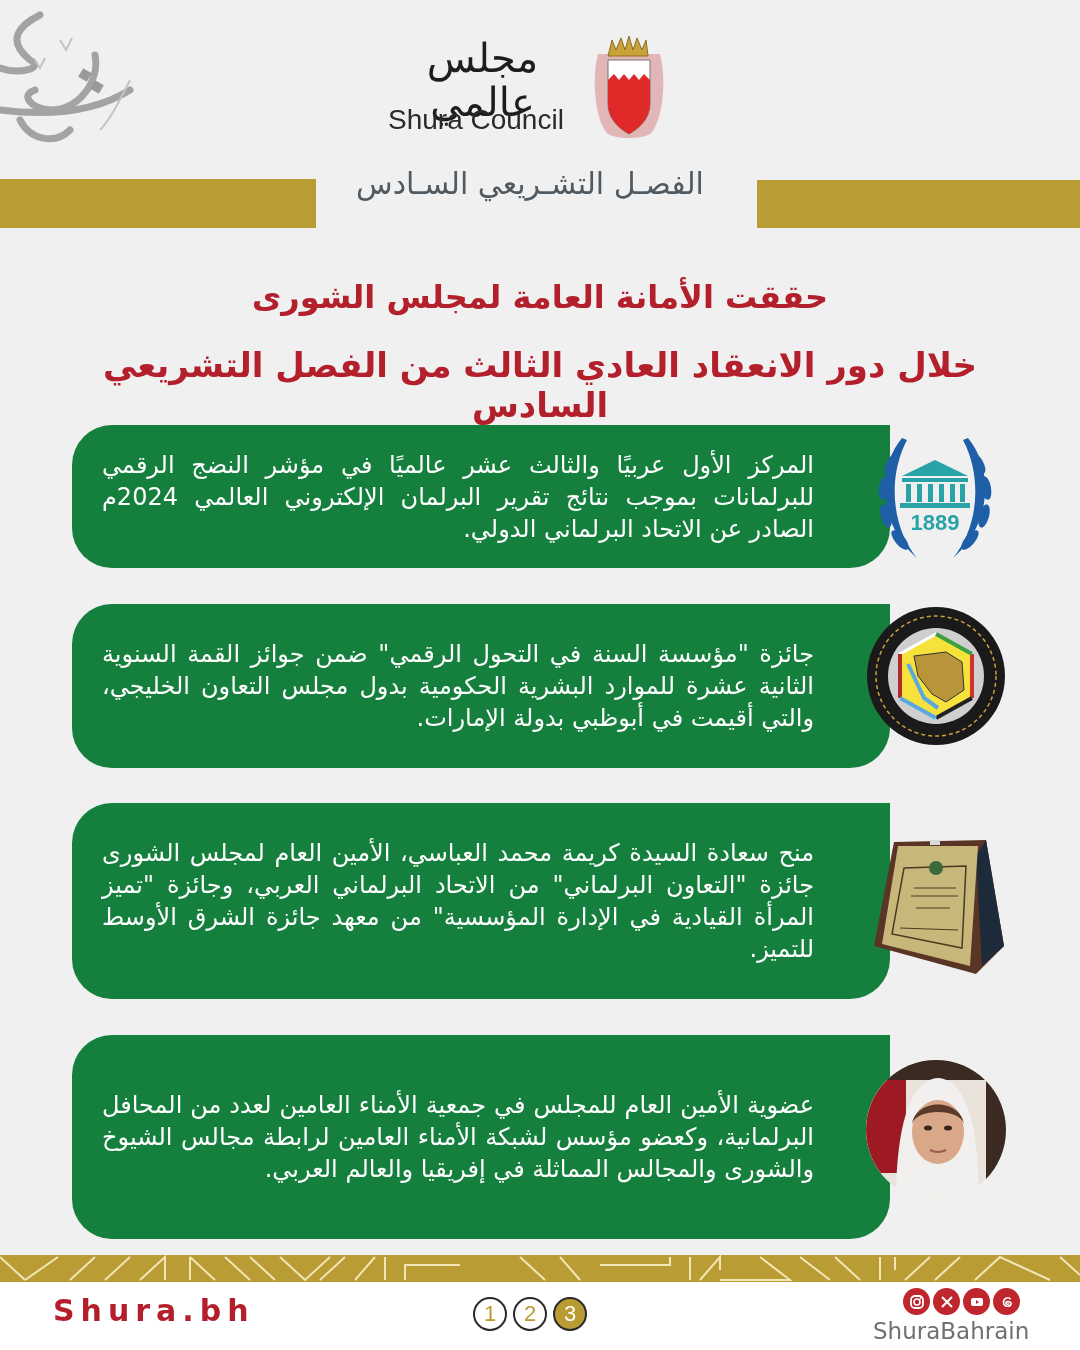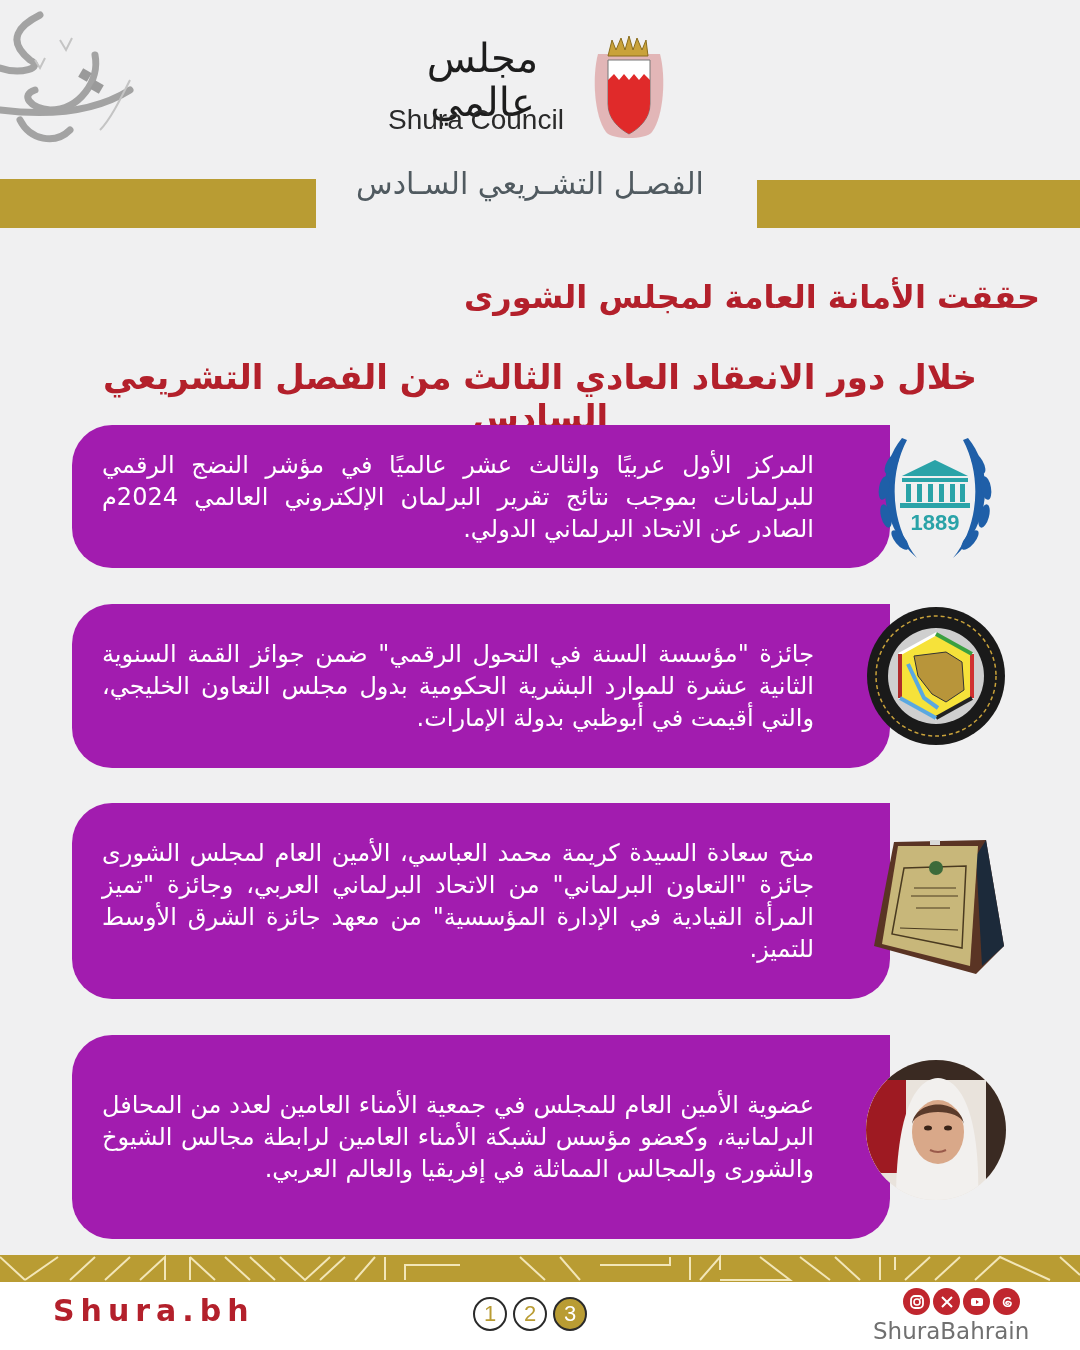--- a/index.html
+++ b/index.html
@@ -30,7 +30,7 @@
   
   .headline { left: 40px; width: 1000px; text-align: center; direction: rtl;
     font-family: "DejaVu Sans", sans-serif; font-weight: bold; color: #b3202b; }
-  .headline.l1 { top: 278px; font-size: 32px; text-align: right; }
+  .headline.l1 { top: 278px; font-size: 32px; }
   .headline.l2 { top: 345px; font-size: 34px; margin-top: 12px; }
 
   

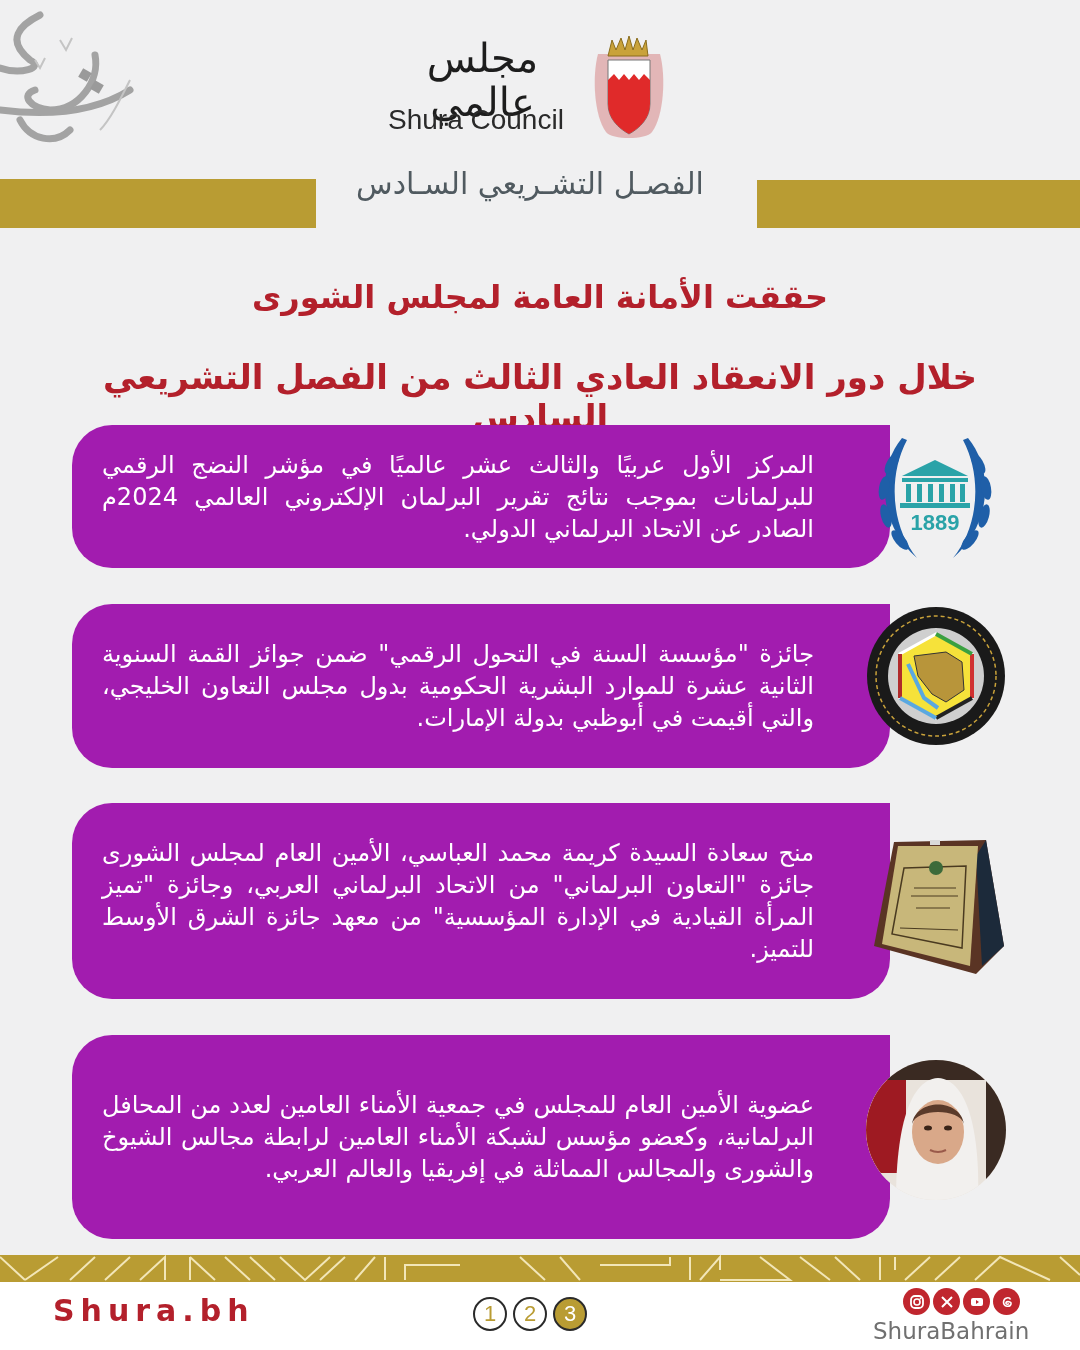--- a/index.html
+++ b/index.html
@@ -31,7 +31,7 @@
   .headline { left: 40px; width: 1000px; text-align: center; direction: rtl;
     font-family: "DejaVu Sans", sans-serif; font-weight: bold; color: #b3202b; }
   .headline.l1 { top: 278px; font-size: 32px; }
-  .headline.l2 { top: 345px; font-size: 34px; margin-top: 12px; }
+  .headline.l2 { top: 345px; font-size: 34px; }
 
   
   .card { left: 72px; width: 818px; background: #a21caf;

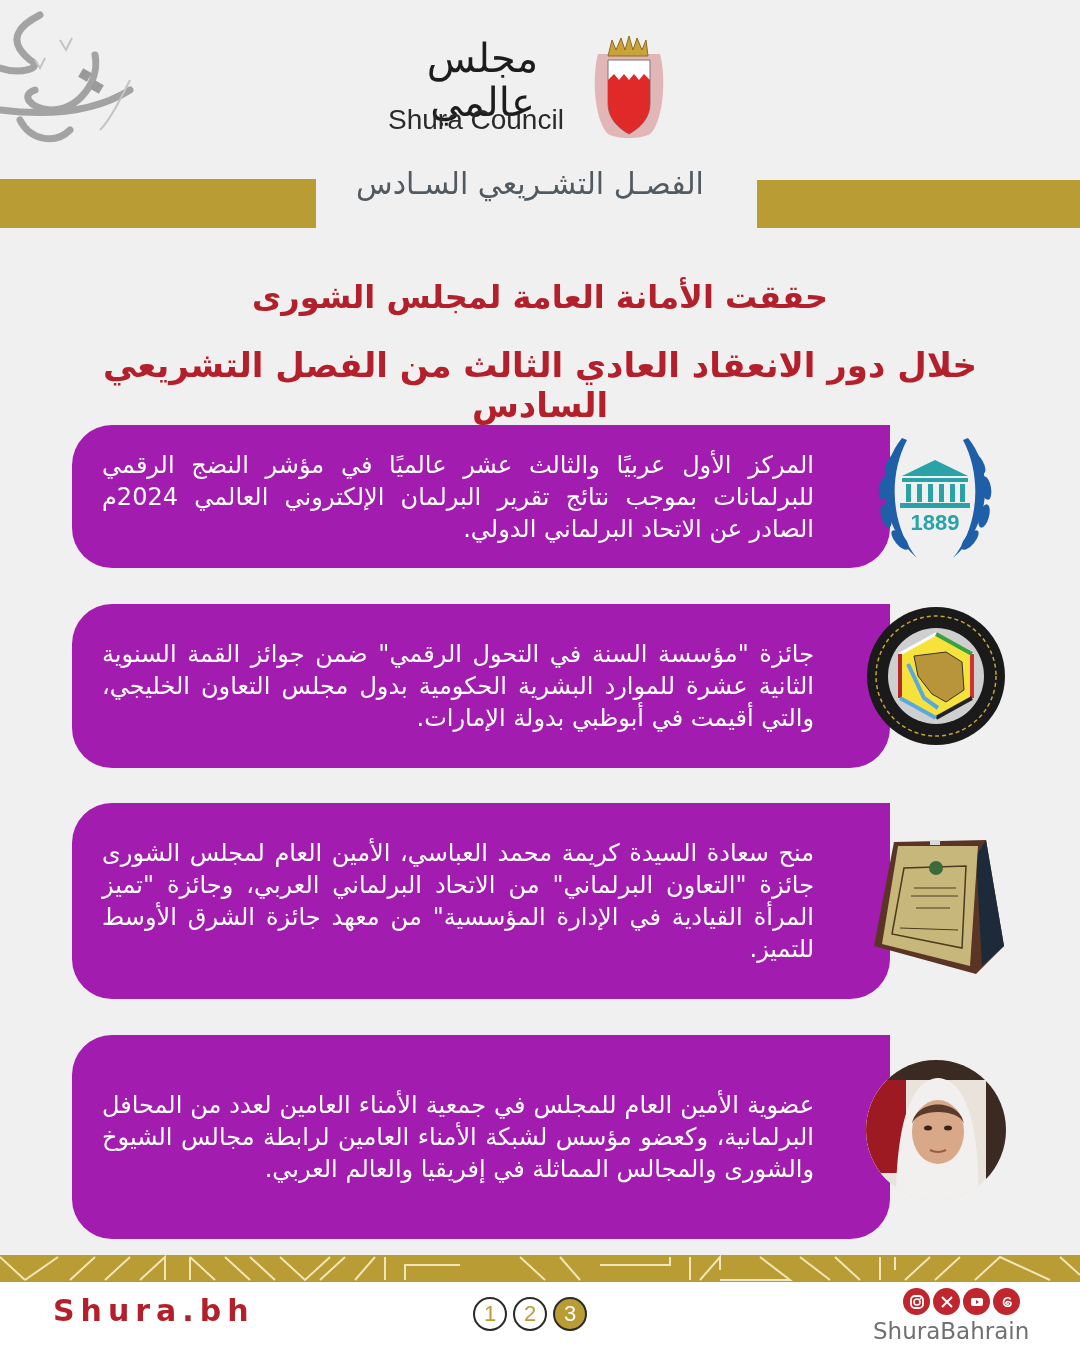--- a/index.html
+++ b/index.html
@@ -34,7 +34,7 @@
   .headline.l2 { top: 345px; font-size: 34px; }
 
   
-  .card { left: 72px; width: 818px; background: #a21caf;
+  .card { left: 72px; width: 818px; background: #15803d;
     border-radius: 40px 0 40px 40px; box-sizing: border-box; padding: 14px 76px 14px 30px;
     direction: rtl; color: #ffffff; display: flex; align-items: center; }
   .card-text { font-family: "DejaVu Sans", sans-serif; font-size: 24px; line-height: 32px;

